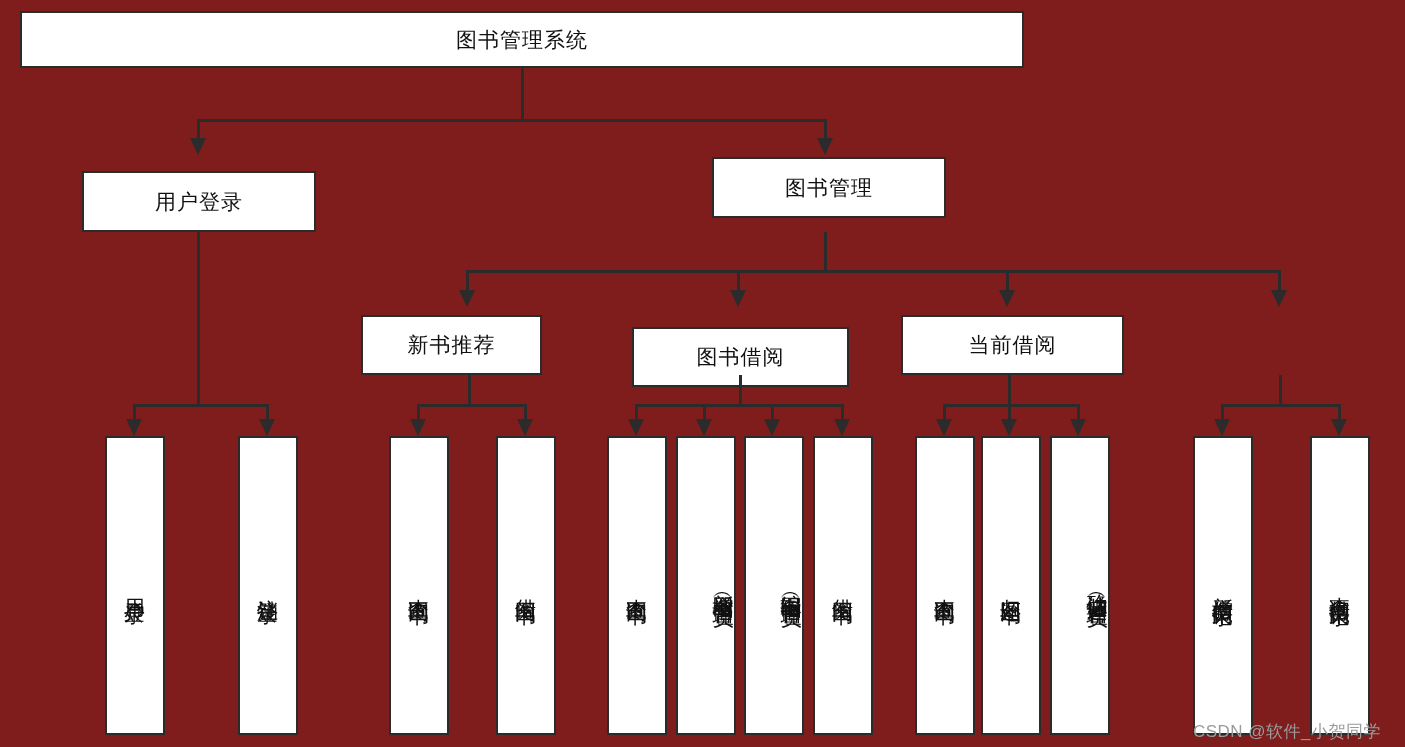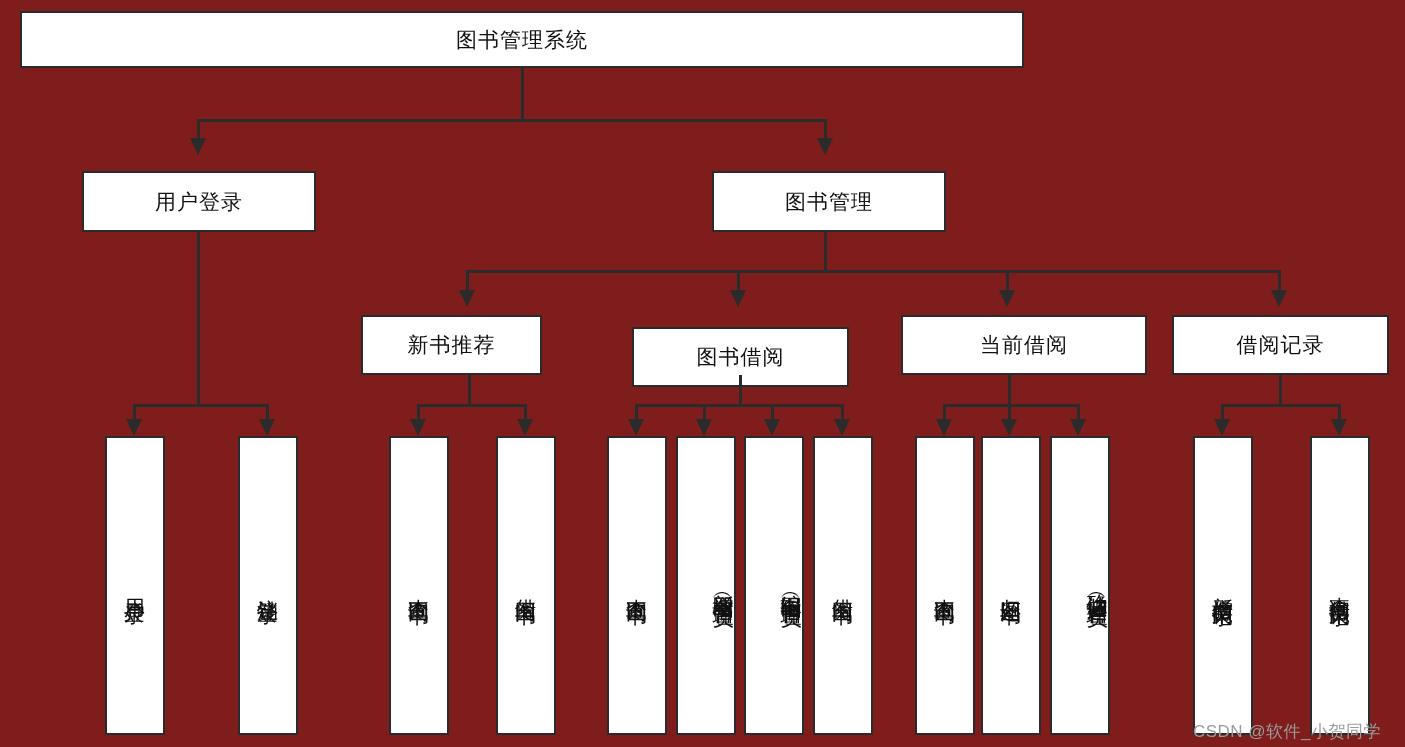--- a/index.html
+++ b/index.html
@@ -92,7 +92,7 @@
   <div class="node horiz" style="left:82px; top:171px; width:234px; height:61px;">
     <span>用户登录</span>
   </div>
-  <div class="node horiz" style="left:712px; top:171px; width:234px; height:61px;">
+  <div class="node horiz" style="left:712px; top:157px; width:234px; height:61px;">
     <span>图书管理</span>
   </div>
 

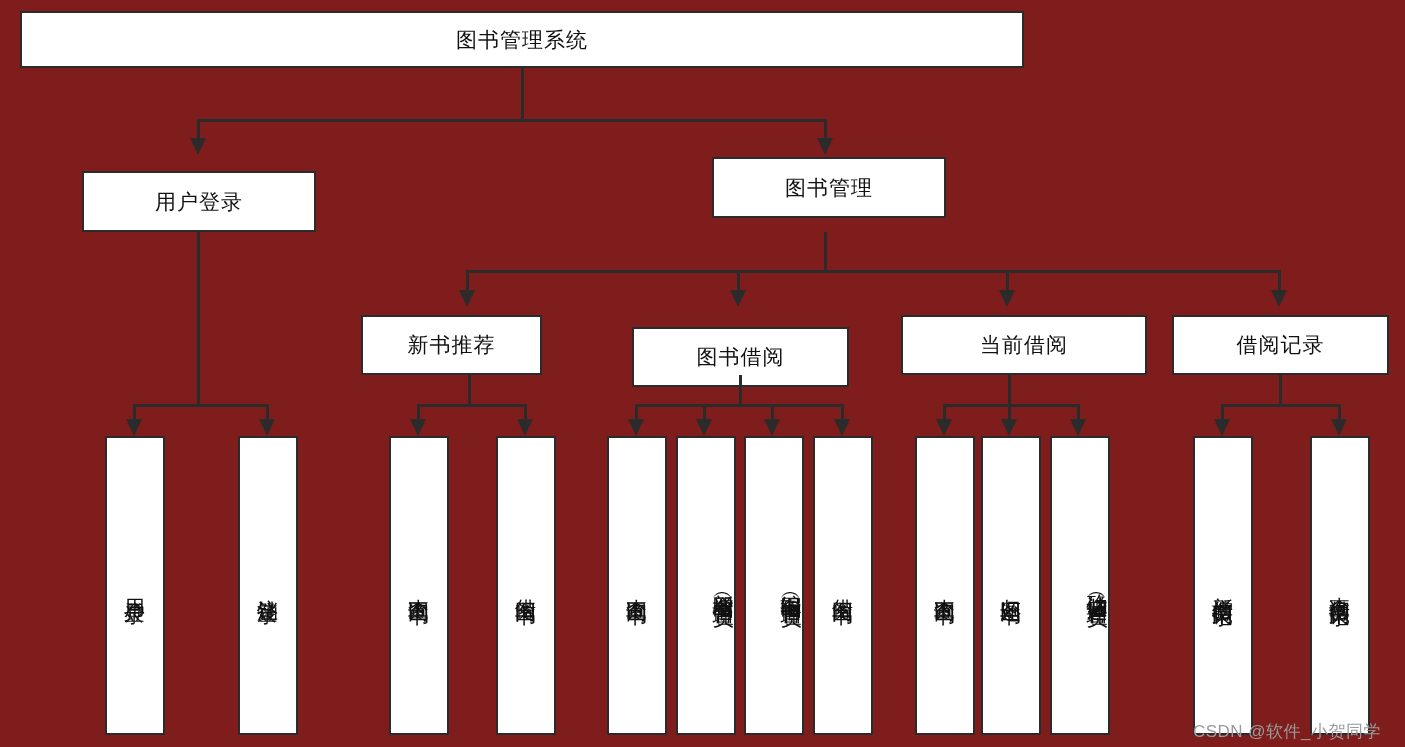--- a/index.html
+++ b/index.html
@@ -120,7 +120,7 @@
   <div class="node horiz" style="left:632px; top:315px; width:217px; height:60px;margin-top:12px;">
     <span>图书借阅</span>
   </div>
-  <div class="node horiz" style="left:901px; top:315px; width:246px; height:60px;">
+  <div class="node horiz" style="left:901px; top:315px; width:223px; height:60px;">
     <span>当前借阅</span>
   </div>
   <div class="node horiz" style="left:1172px; top:315px; width:217px; height:60px;">

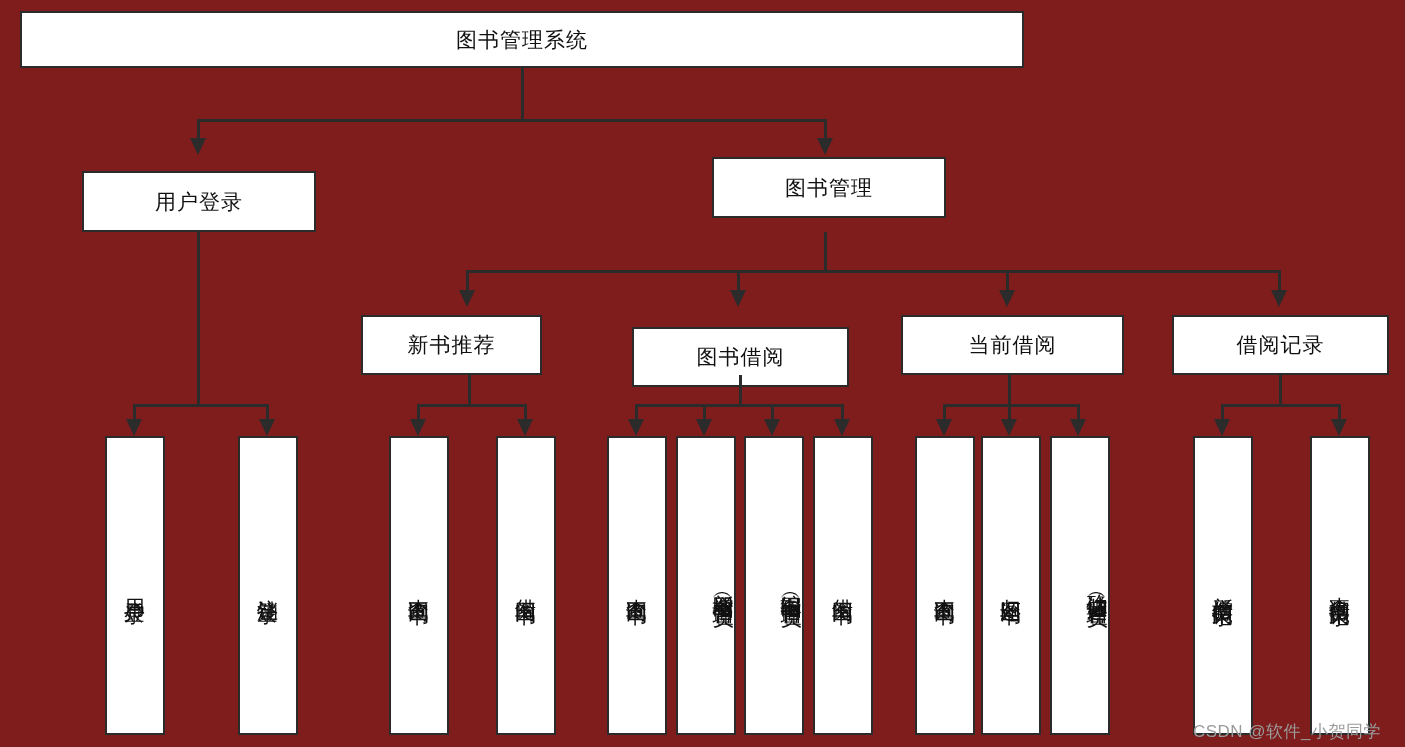--- a/index.html
+++ b/index.html
@@ -123,9 +123,6 @@
   <div class="node horiz" style="left:901px; top:315px; width:223px; height:60px;">
     <span>当前借阅</span>
   </div>
-  <div class="node horiz" style="left:1172px; top:315px; width:217px; height:60px;">
-    <span>借阅记录</span>
-  </div>
 
   <div class="edge v" style="left:468px; top:375px; width:3px; height:32px;"></div>
   <div class="edge h" style="left:417px; top:404px; width:110px; height:3px;"></div>

